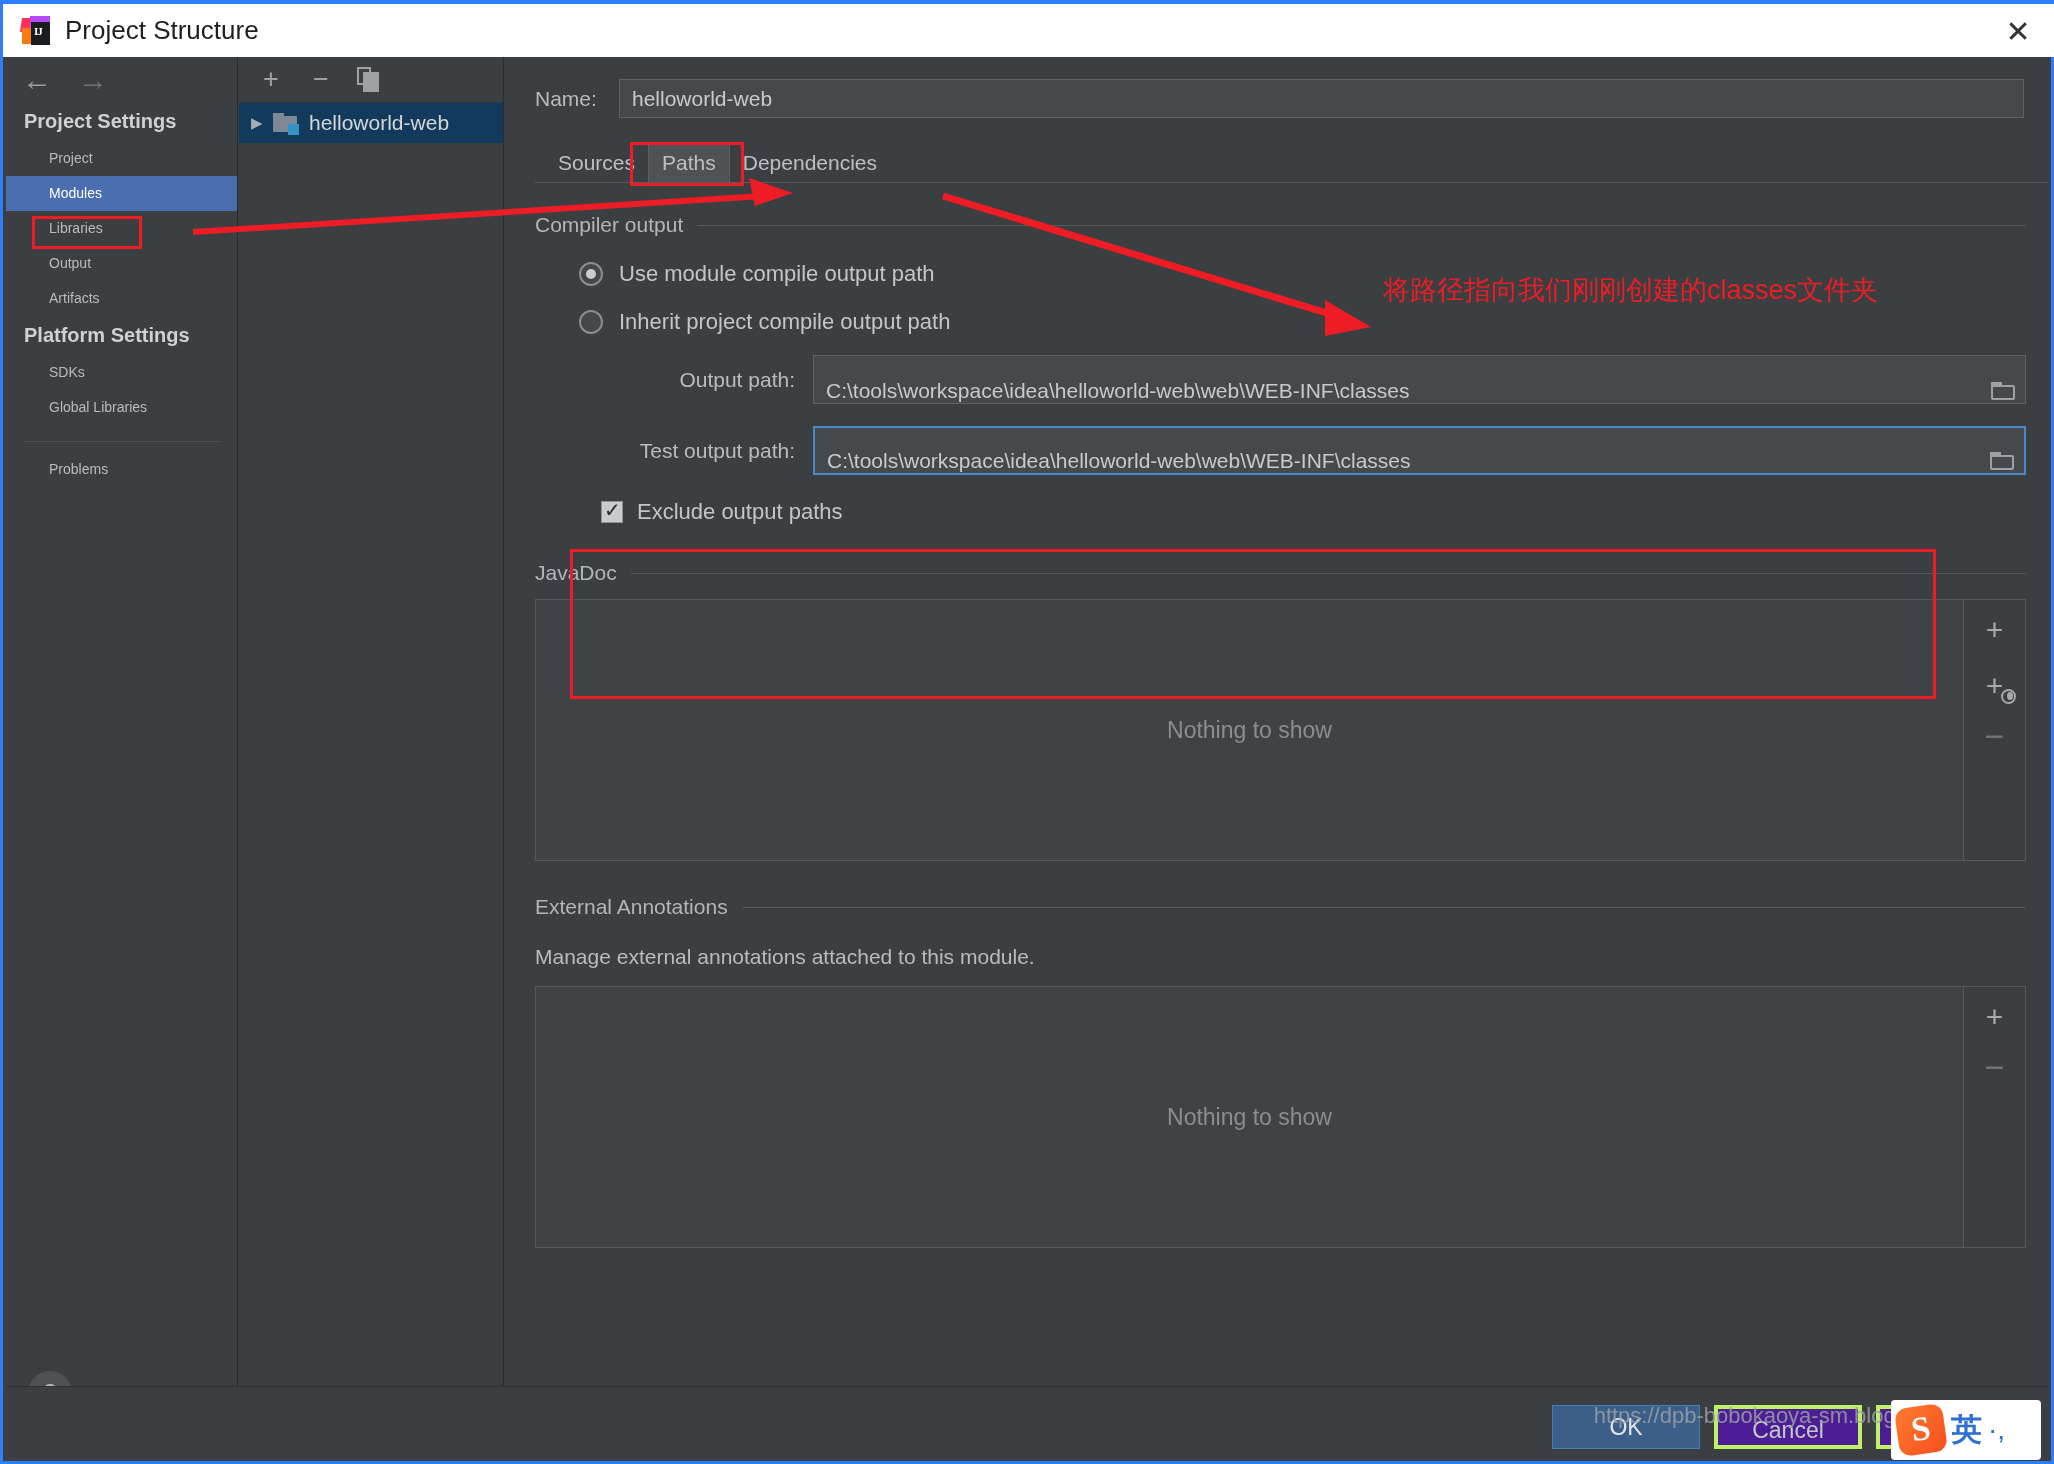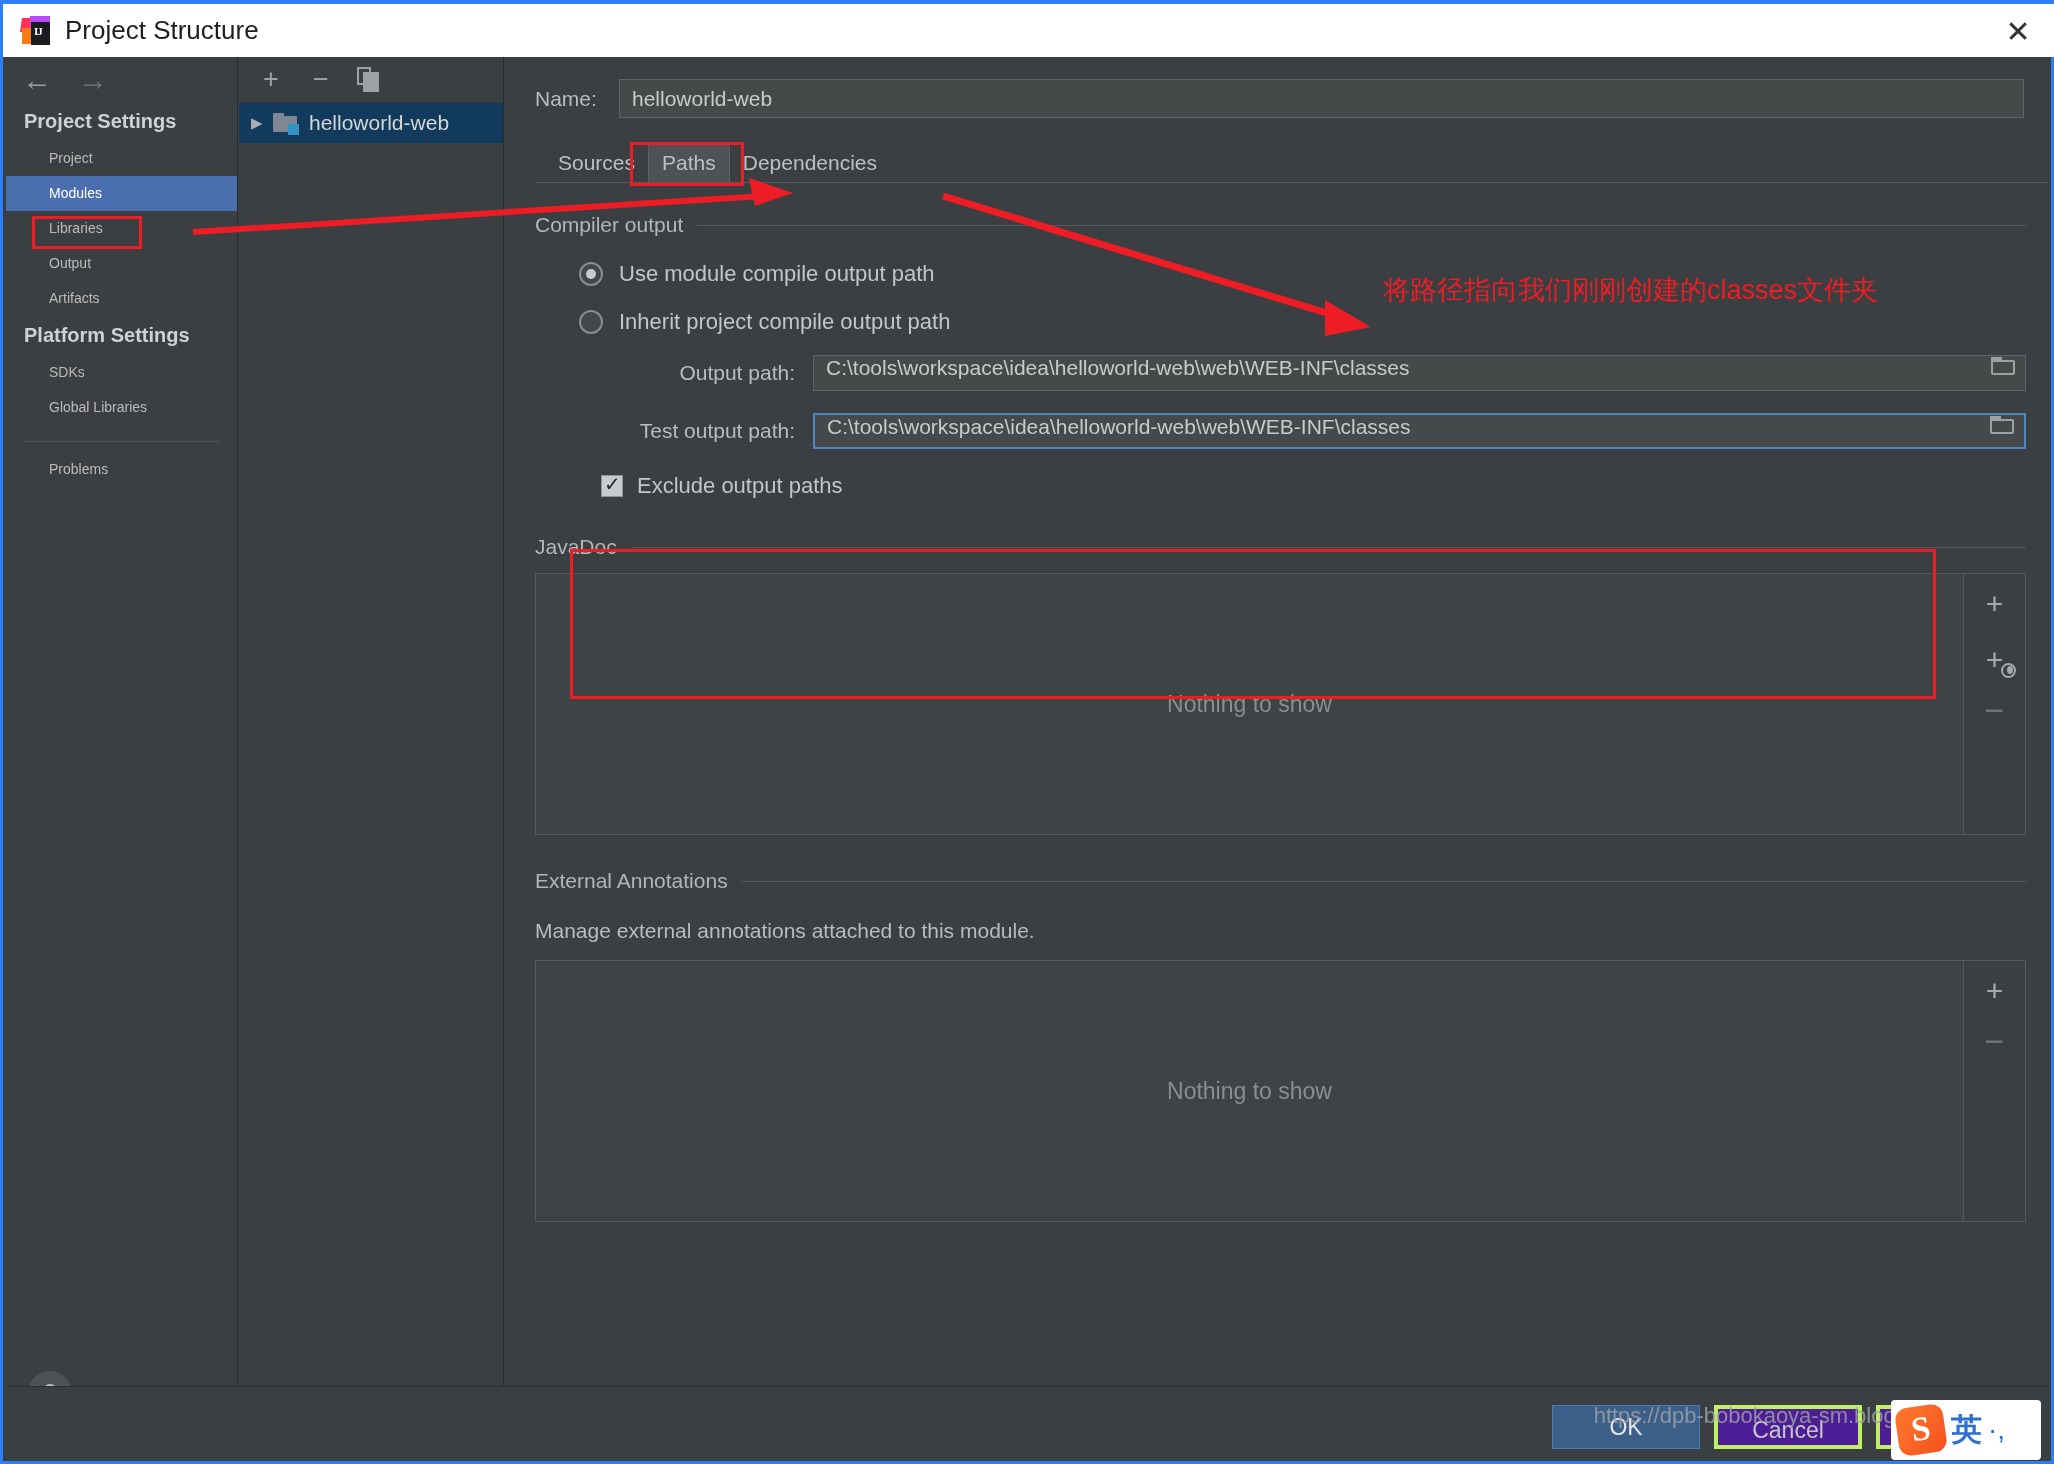--- a/index.html
+++ b/index.html
@@ -349,12 +349,12 @@
   }
   .path-field {
     flex: 1;
-    height: 36px;
+    height: 49px;
     background: #45494a;
     border: 1px solid #5e6264;
     box-sizing: border-box;
     display: flex;
-    align-items: flex-start;
+    align-items: flex-end;
     padding: 0 6px 0 12px;
   }
   .path-field.focused {

